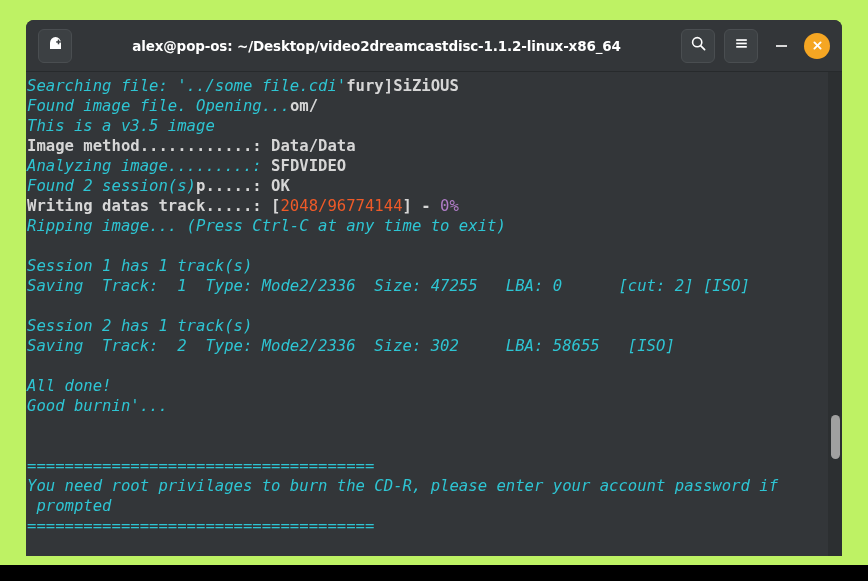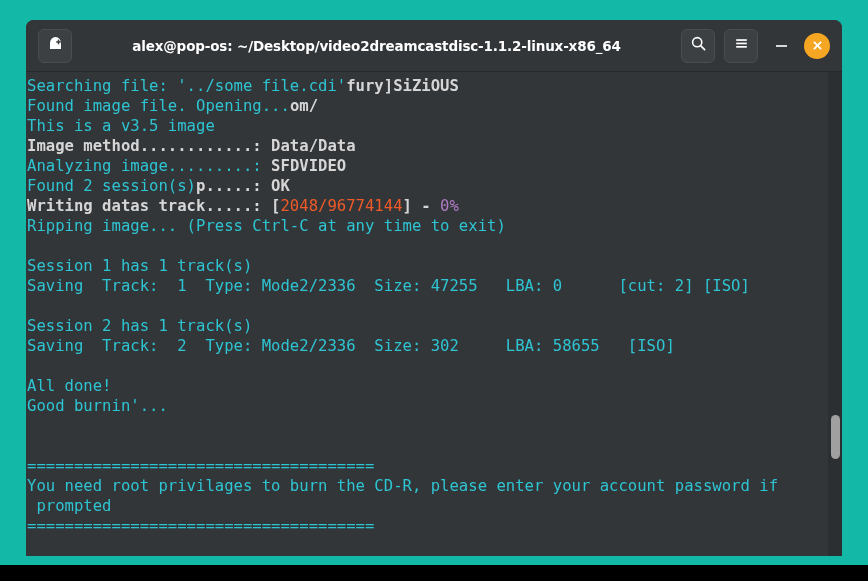--- a/index.html
+++ b/index.html
@@ -16,7 +16,7 @@
     position: relative;
     width: 868px;
     height: 565px;
-    background: #14b8a6;
+    background: #bef264;
   }
 
   

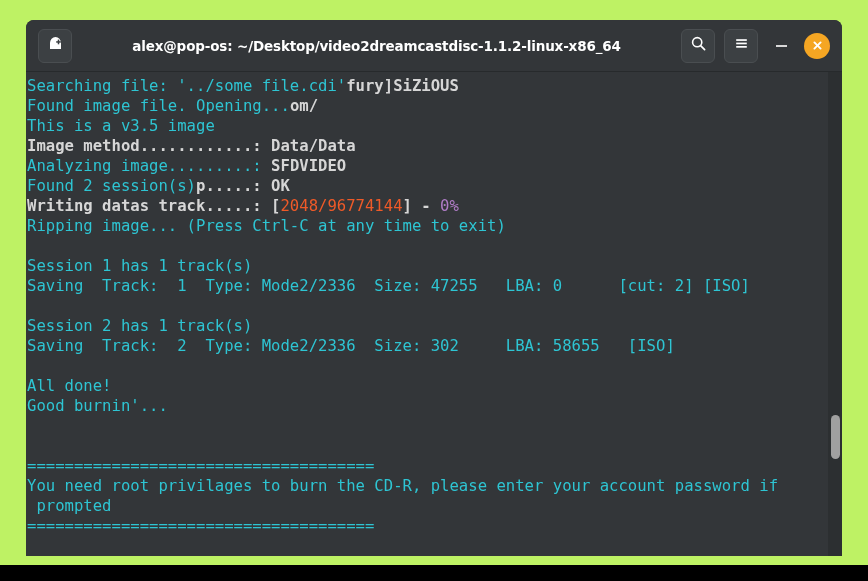--- a/index.html
+++ b/index.html
@@ -126,7 +126,7 @@
   }
 
   .tline { white-space: pre; height: 20px; }
-  .c-cyan  { color: #2ec5d3; }
+  .c-cyan  { color: #2ec5d3; font-style: italic; }
   .c-white { color: #d6d6d6; font-weight: bold; }
   .c-orange{ color: #ef5a28; }
   .c-purple{ color: #b07cc6; }

